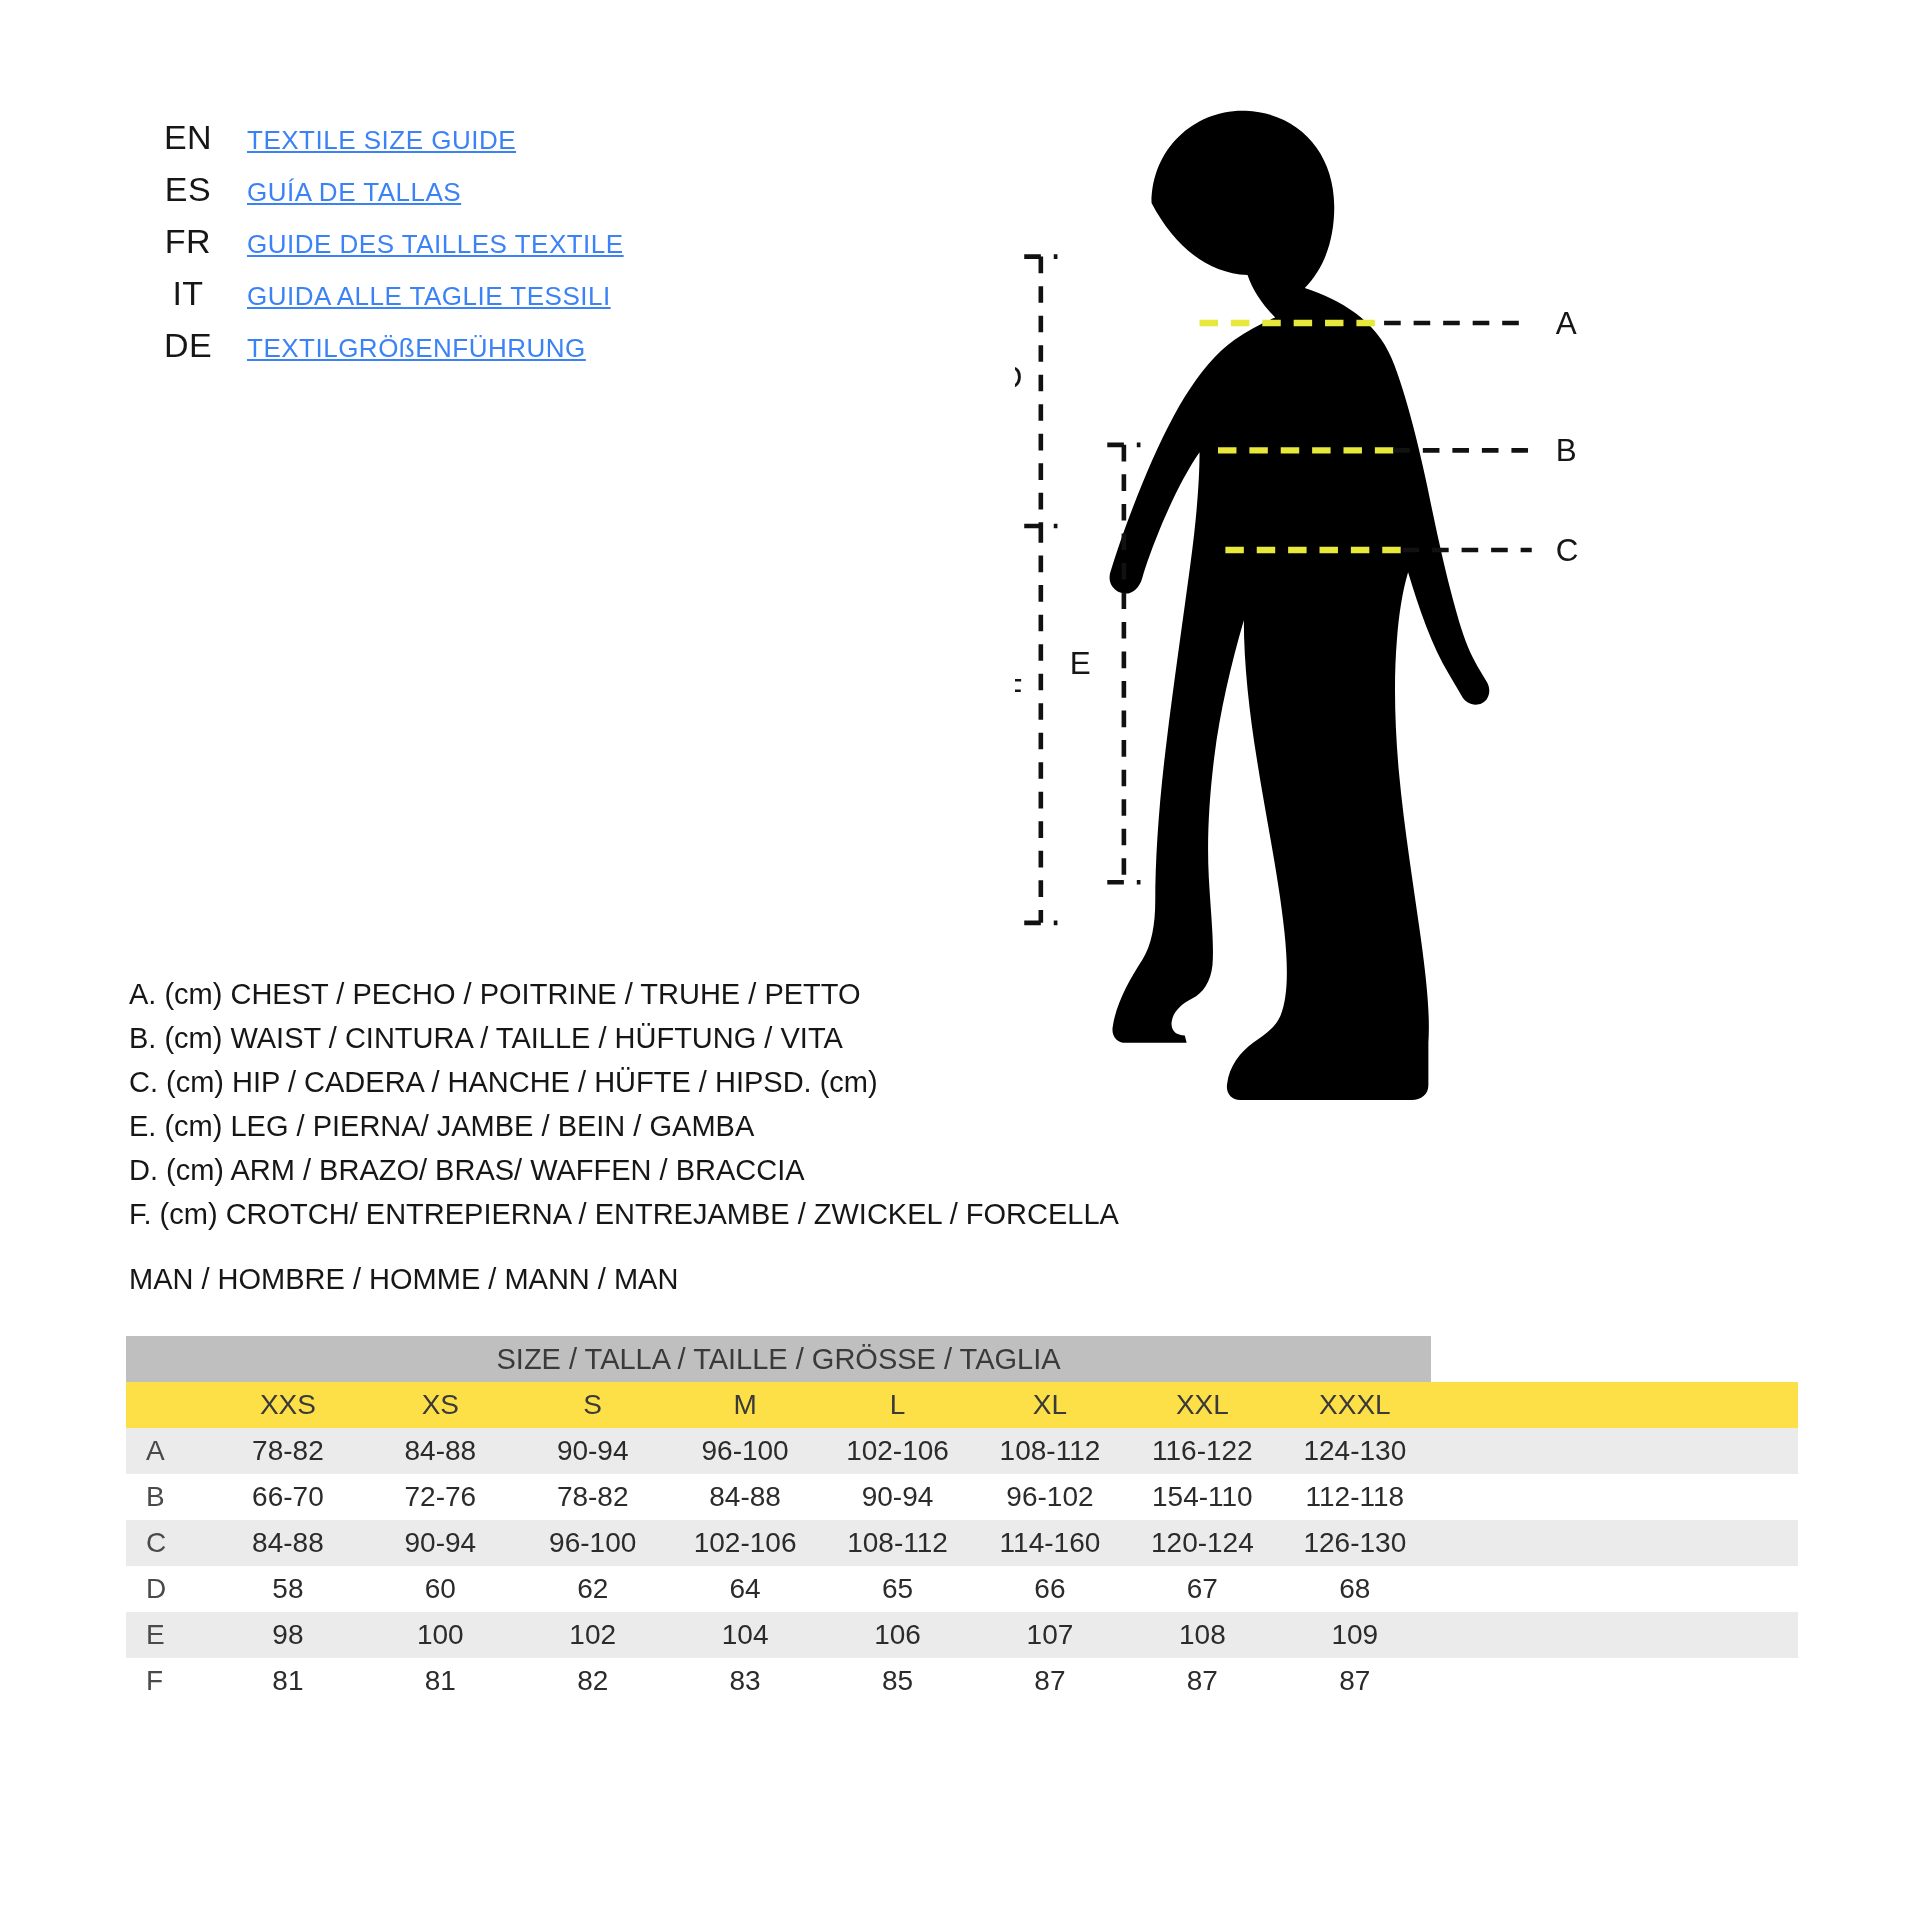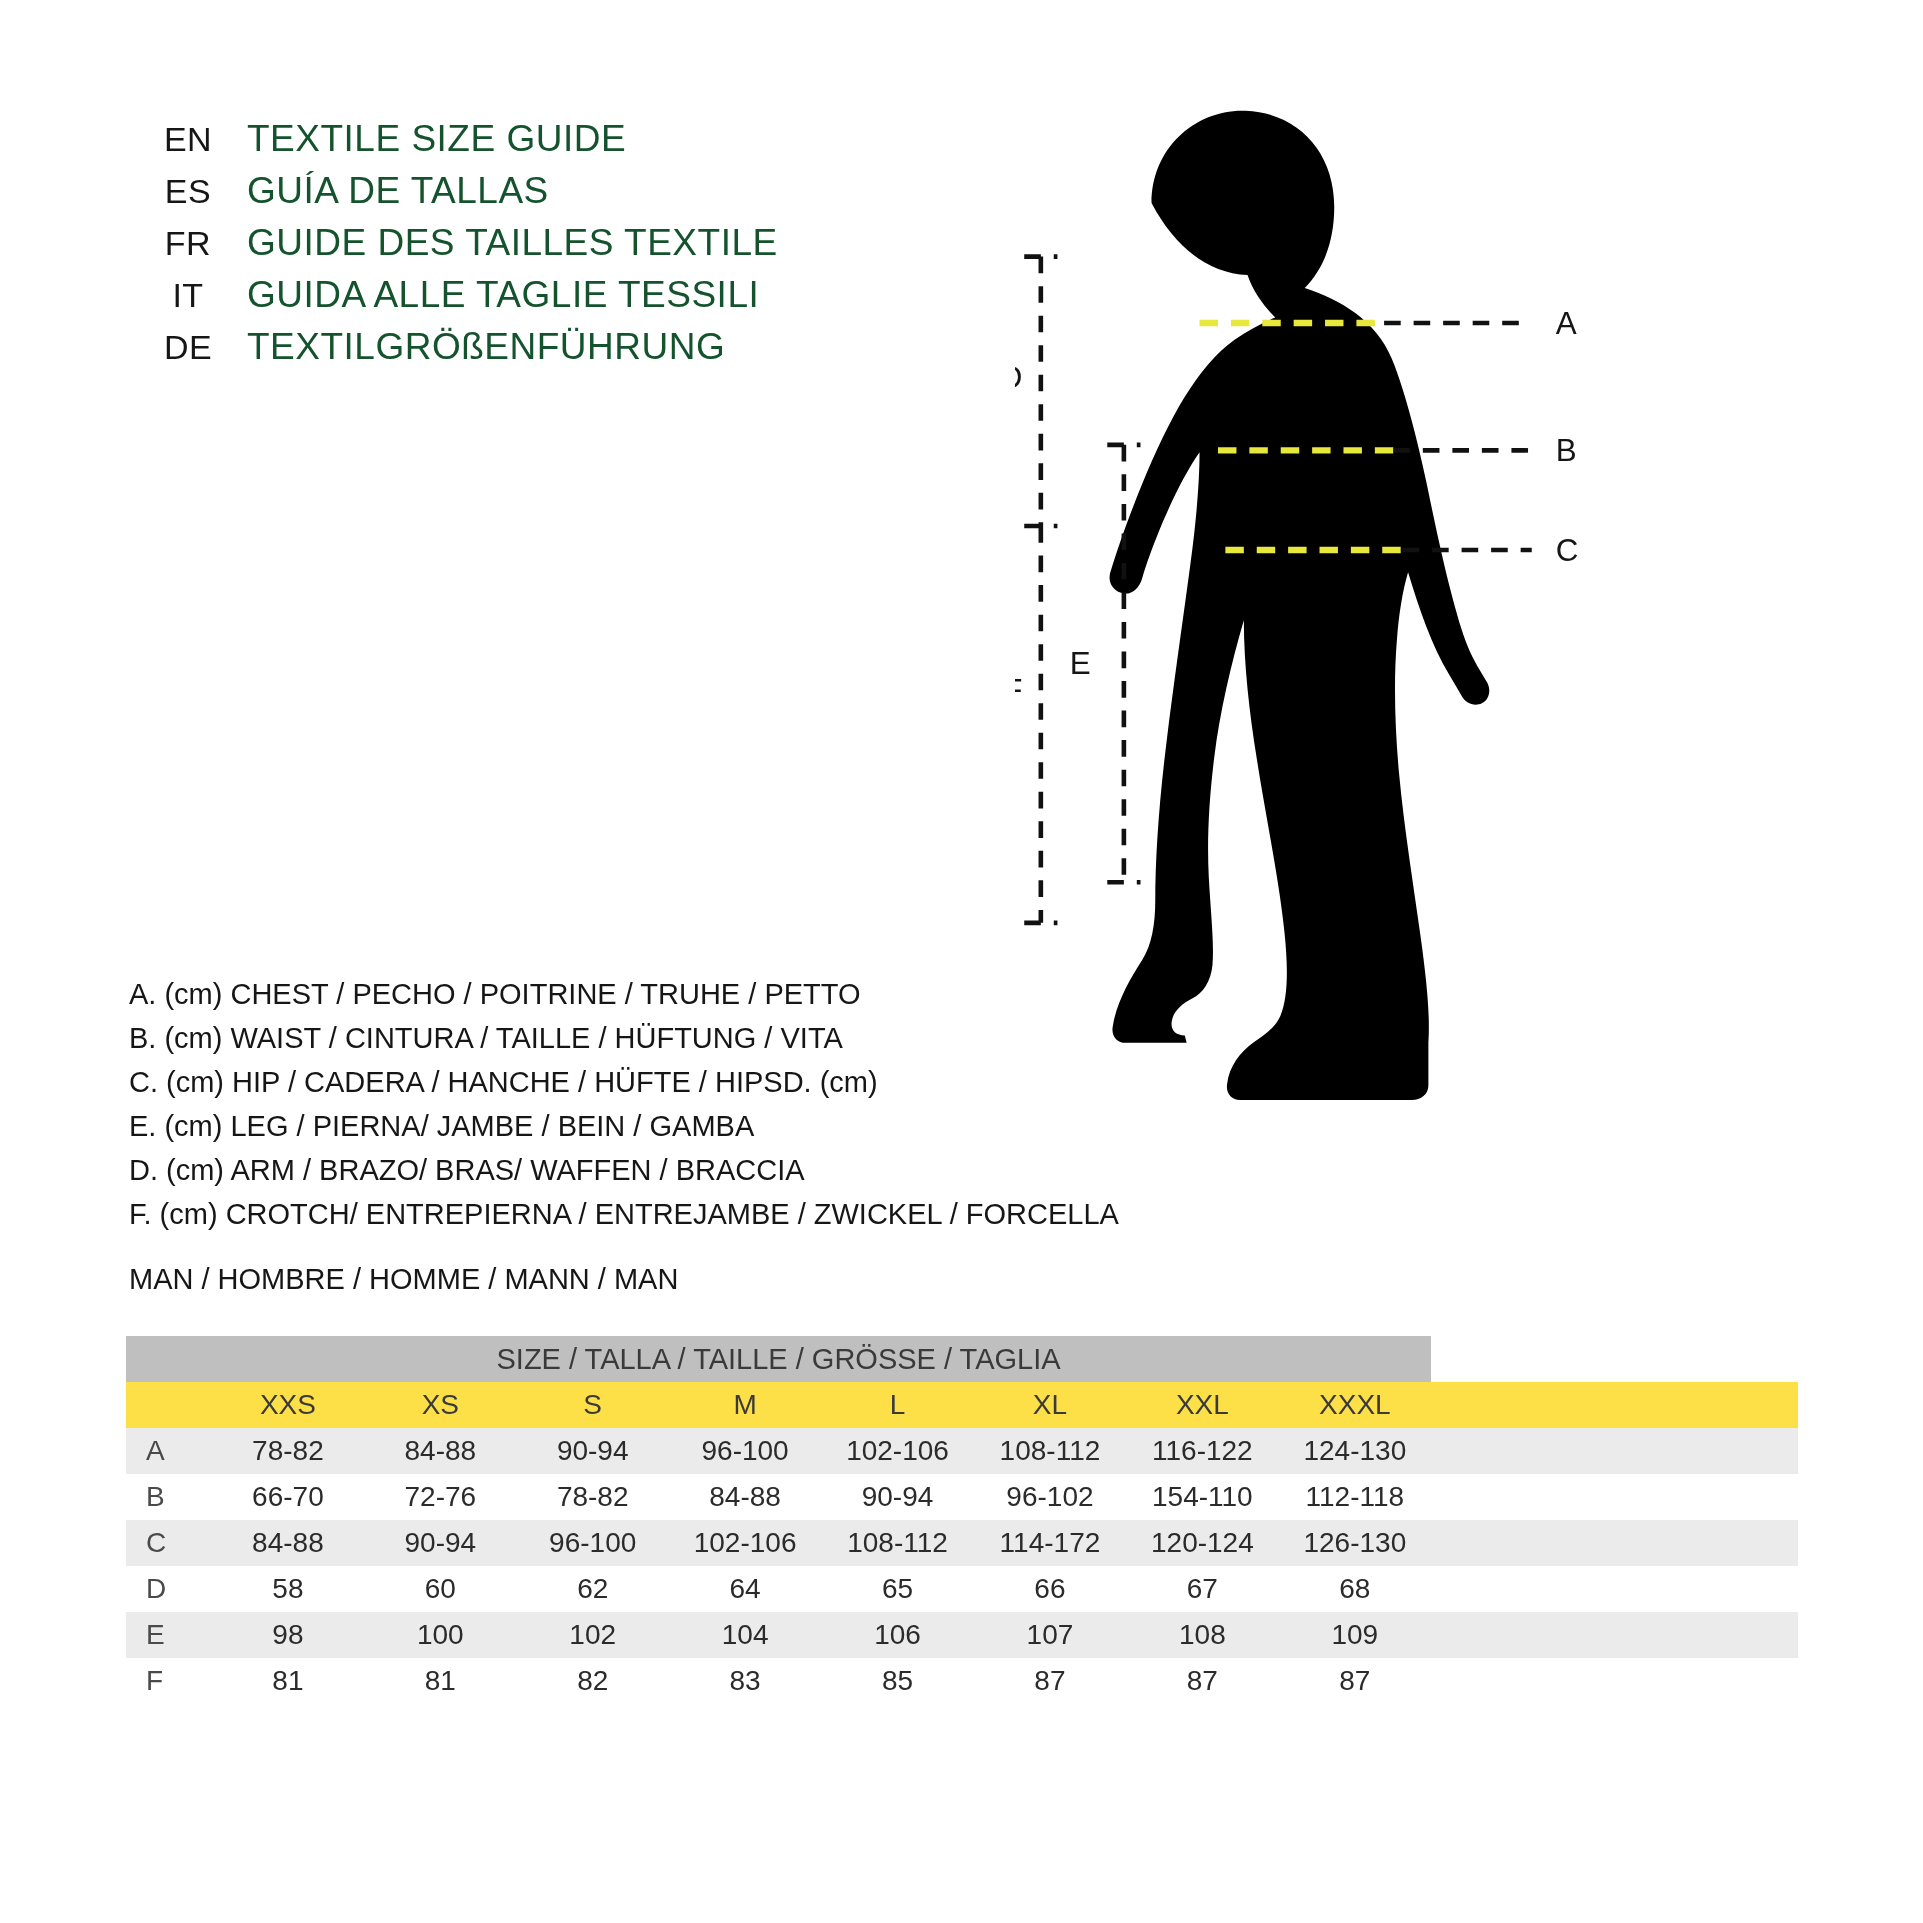--- a/index.html
+++ b/index.html
@@ -35,10 +35,11 @@
     text-align: center;
   }
   .title-text {
-    font-size: 37px;
+    font-size: 26px;
     letter-spacing: 0.5px;
-    color: #14532d;
+    color: #3b82f6;
     white-space: nowrap;
+    text-decoration: underline;
   }
 
   

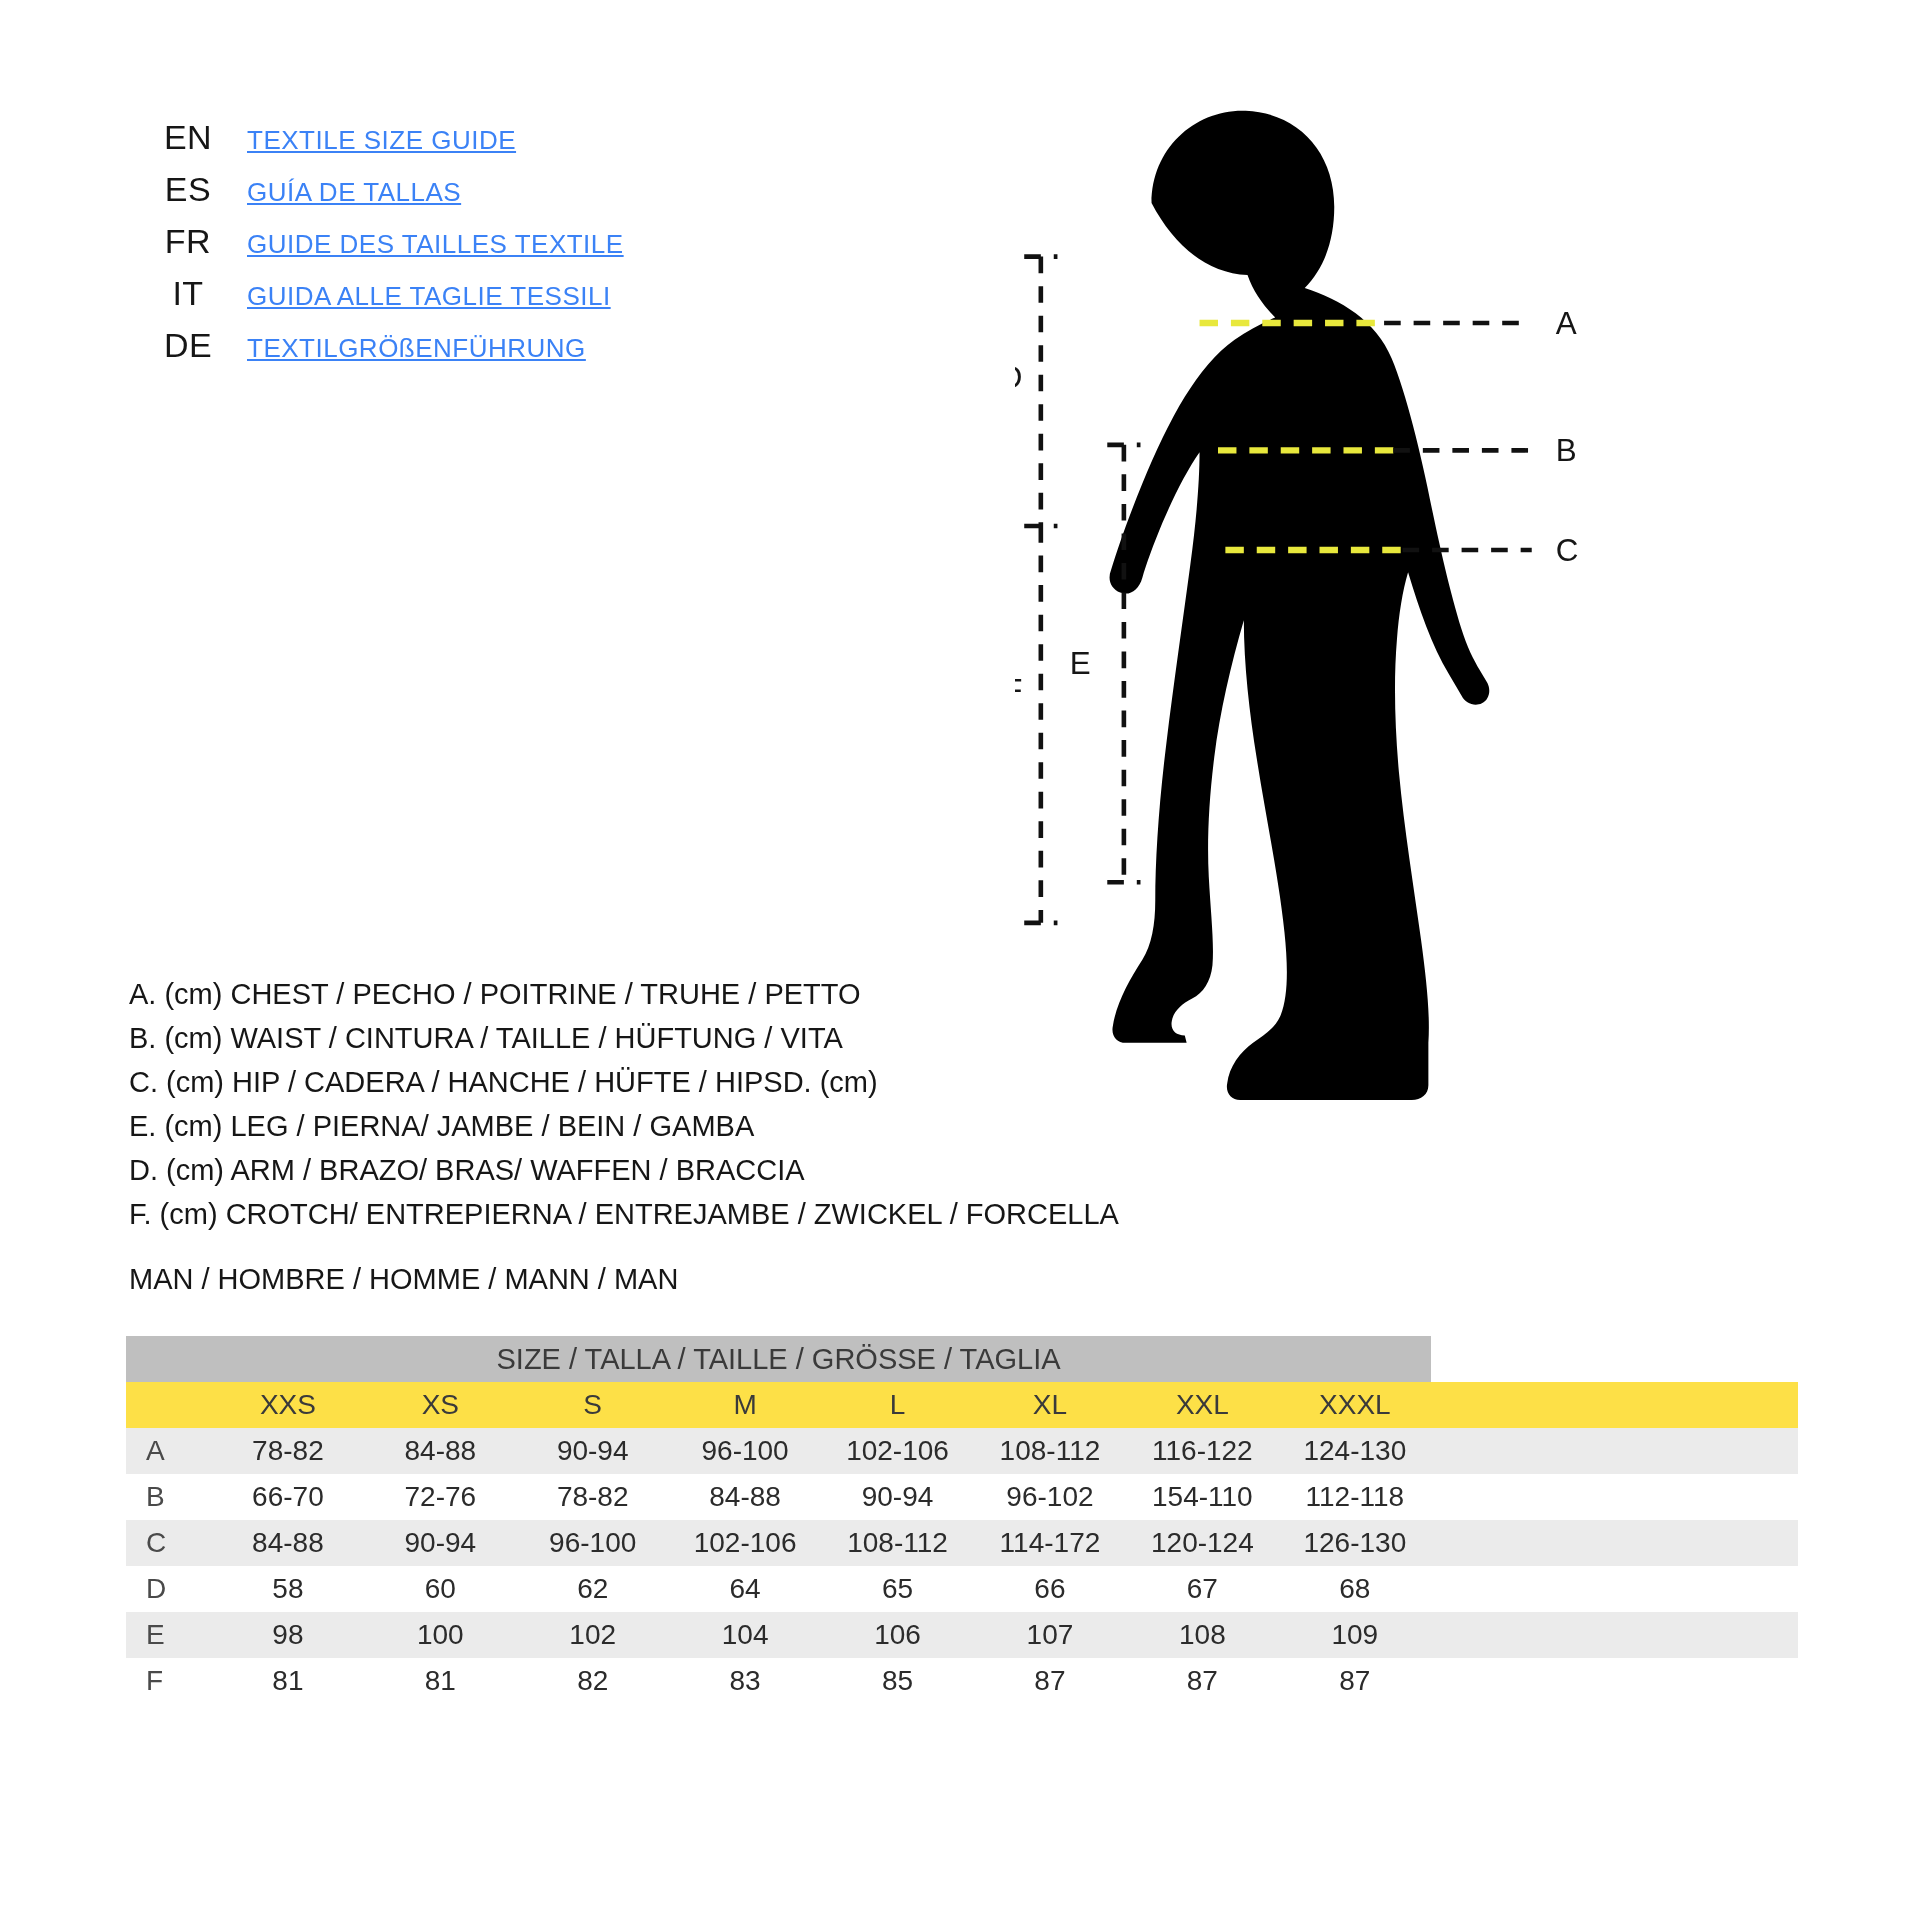--- a/index.html
+++ b/index.html
@@ -291,7 +291,7 @@
         <td>96-100</td>
         <td>102-106</td>
         <td>108-112</td>
-        <td>114-172</td>
+        <td>114-160</td>
         <td>120-124</td>
         <td>126-130</td>
         <td></td>

